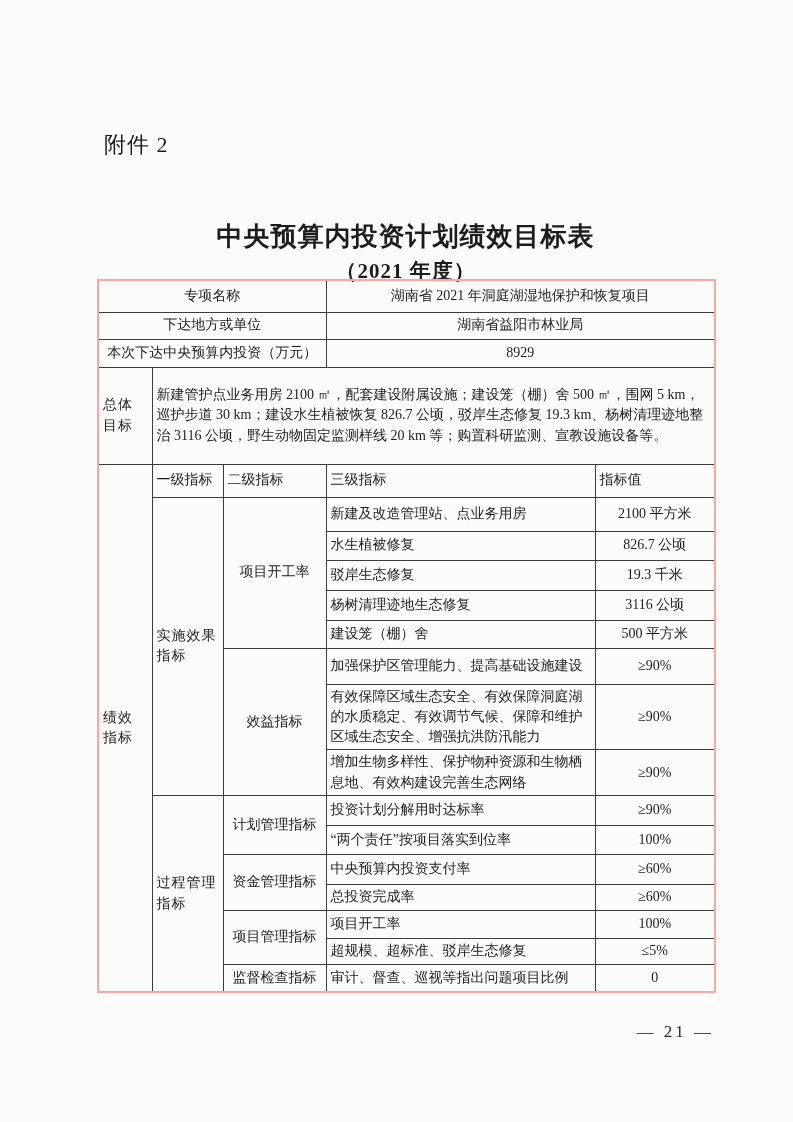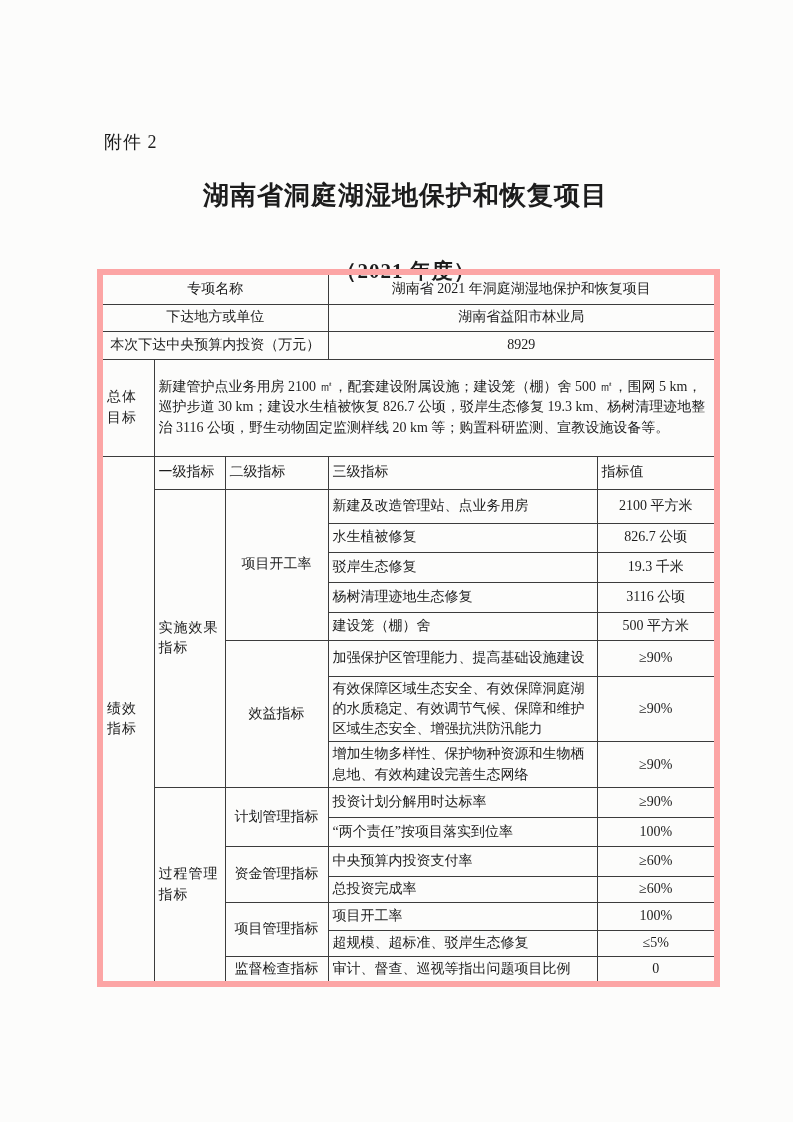--- a/index.html
+++ b/index.html
@@ -21,7 +21,7 @@
     position: absolute;
     left: 104px;
     top: 130px;
-    font-size: 18px;
+    font-size: 22px;
     letter-spacing: 1px;
   }
   .titles {

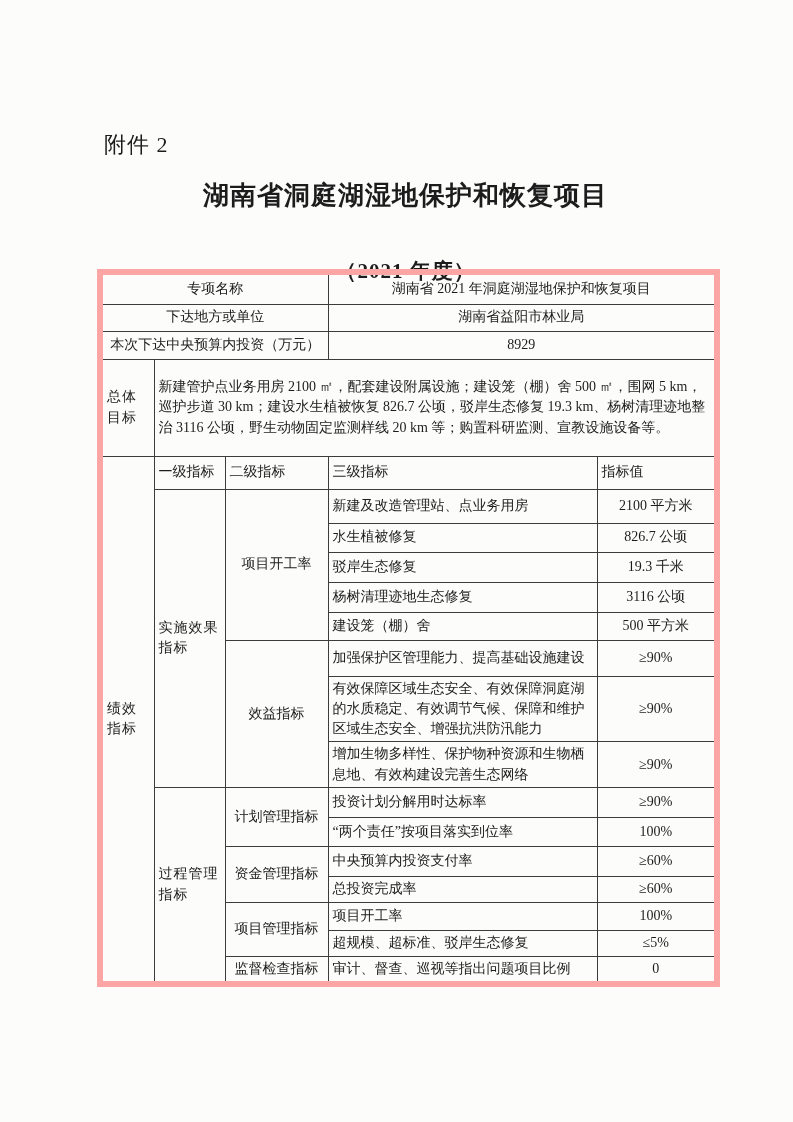--- a/index.html
+++ b/index.html
@@ -86,7 +86,6 @@
 
   <div class="attachment">附件 2</div>
 
-  <div class="titles title-line1" style="position:absolute;">湖南省洞庭湖湿地保护和恢复项目</div>
   <div class="titles title-year" style="position:absolute;">（2021 年度）</div>
 
   <table class="main">

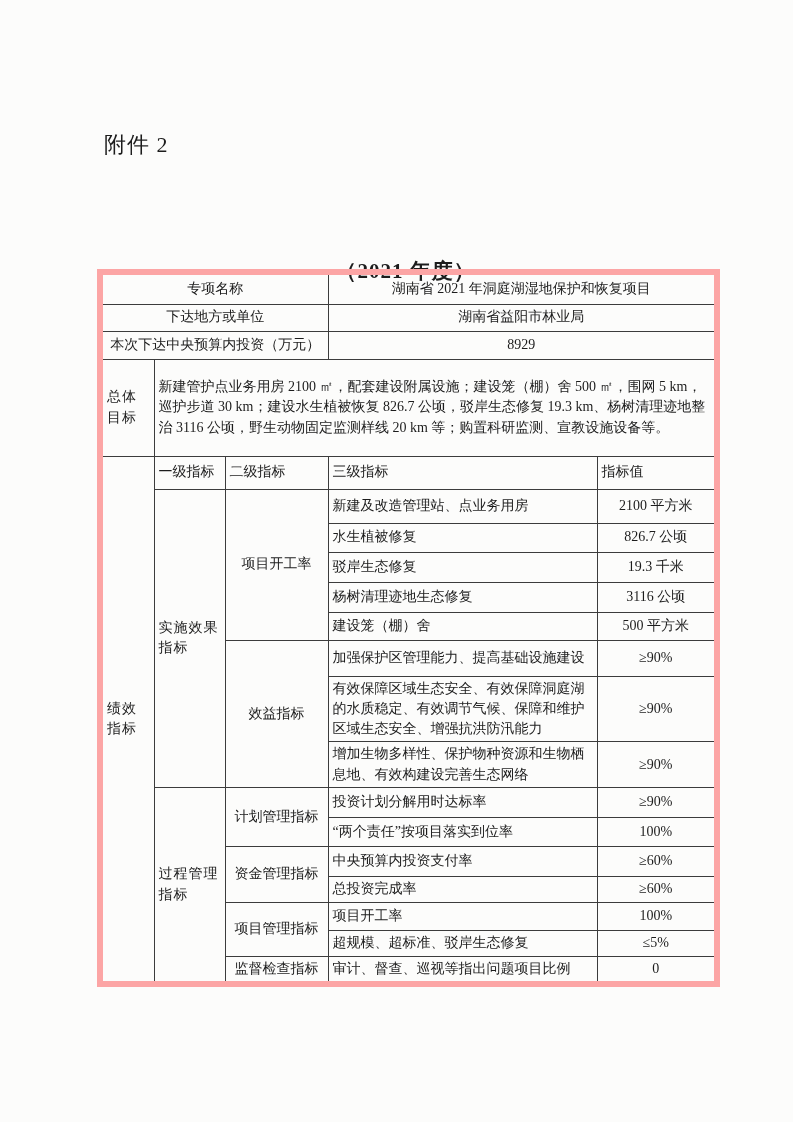--- a/index.html
+++ b/index.html
@@ -86,6 +86,7 @@
 
   <div class="attachment">附件 2</div>
 
+  <div class="titles title-line2" style="position:absolute;">中央预算内投资计划绩效目标表</div>
   <div class="titles title-year" style="position:absolute;">（2021 年度）</div>
 
   <table class="main">

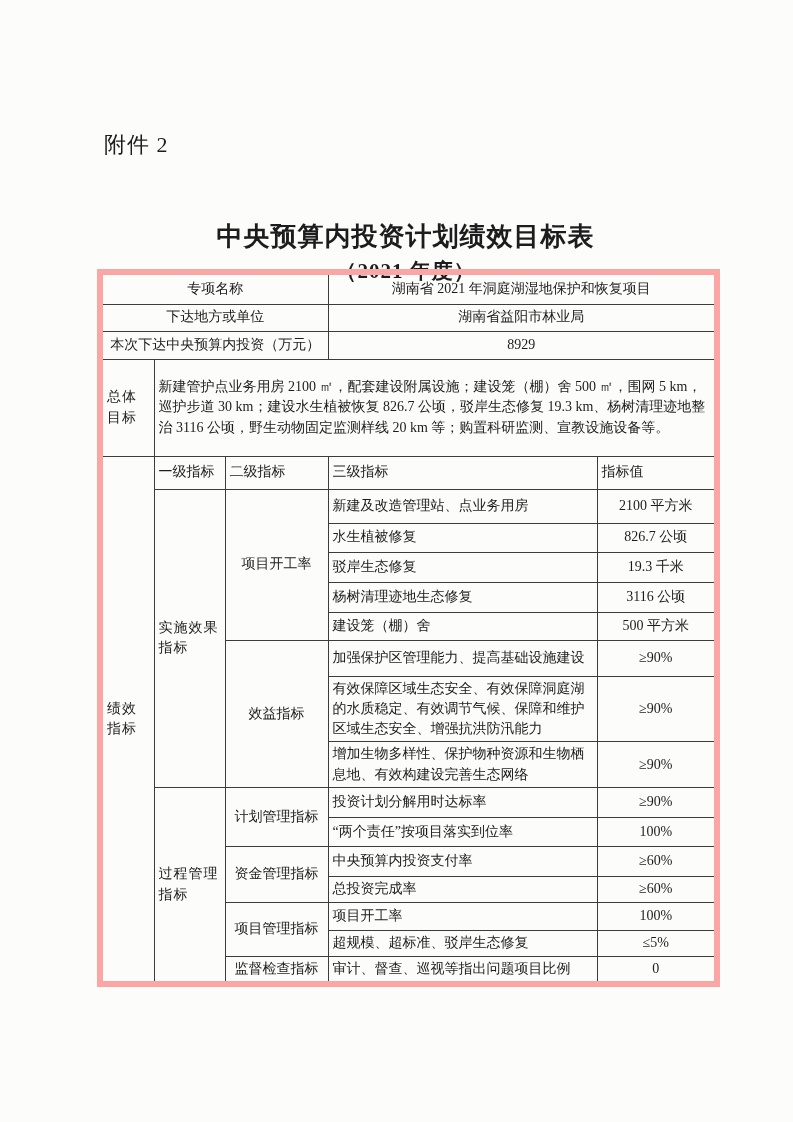--- a/index.html
+++ b/index.html
@@ -37,11 +37,11 @@
   table.main {
     position: absolute;
     left: 97px;
-    top: 269px;
+    top: 279px;
     width: 617px;
     border-collapse: collapse;
     table-layout: fixed;
-    border: 6px solid #fca5a5;
+    border: 2px solid #fca5a5;
   }
   table.main td {
     border: 1px solid #3c3c3c;

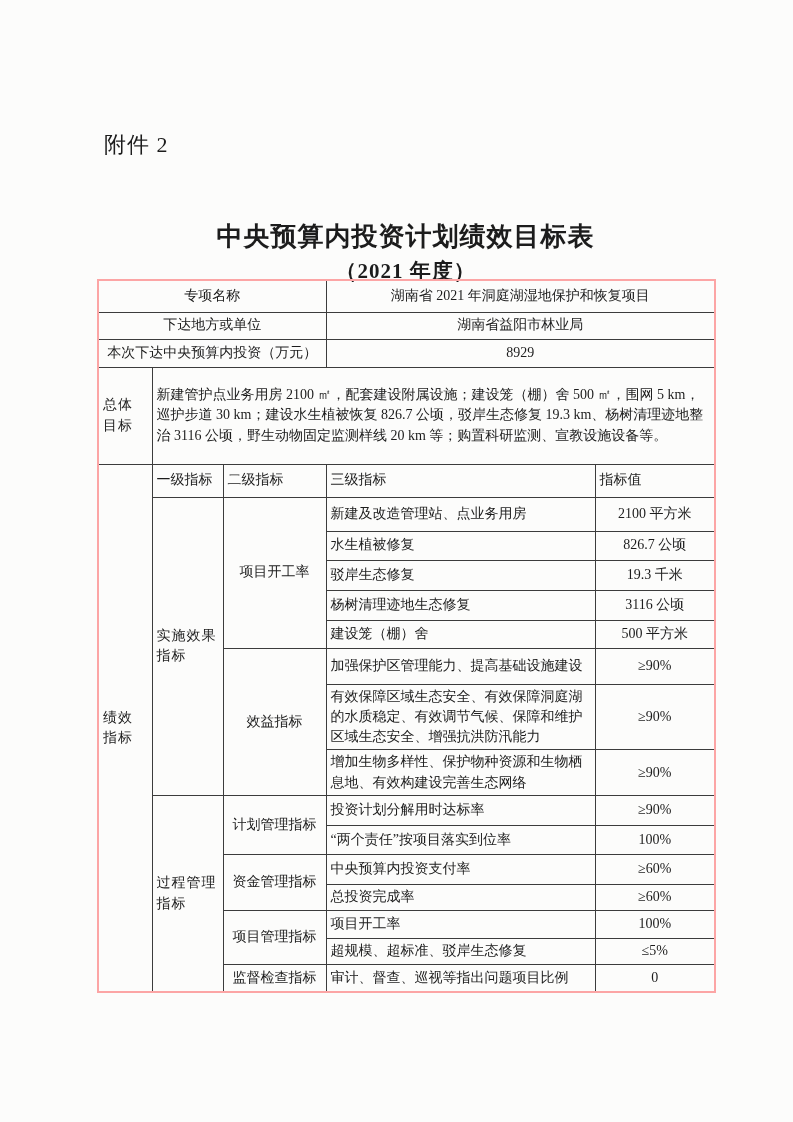--- a/index.html
+++ b/index.html
@@ -205,6 +205,7 @@
     </tbody>
   </table>
 
+  <div class="footer">— 21 —</div>
 
 </div>
 

